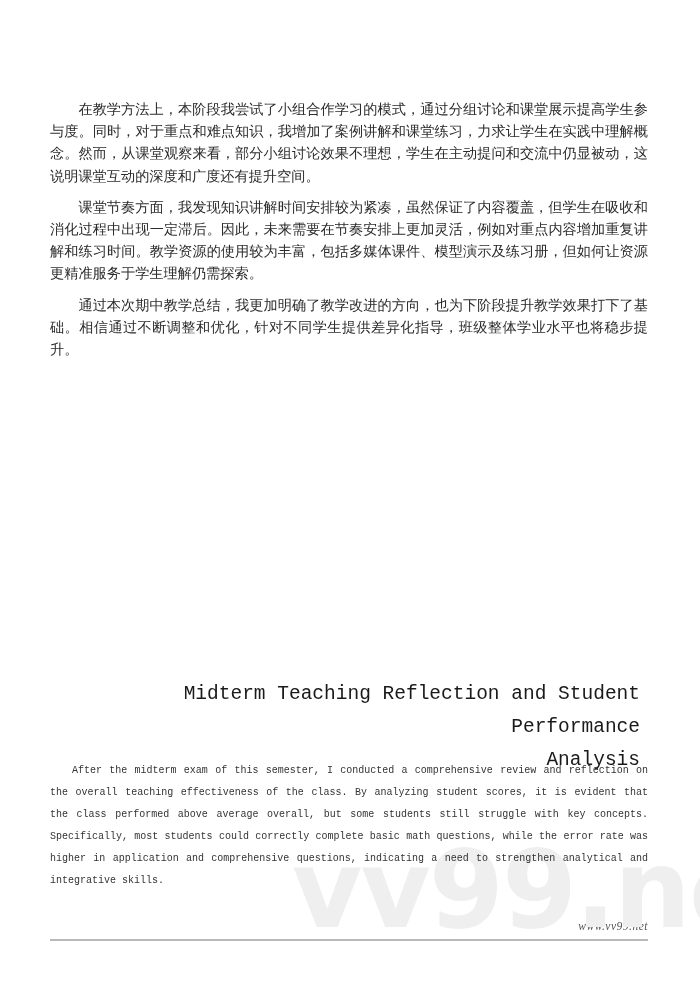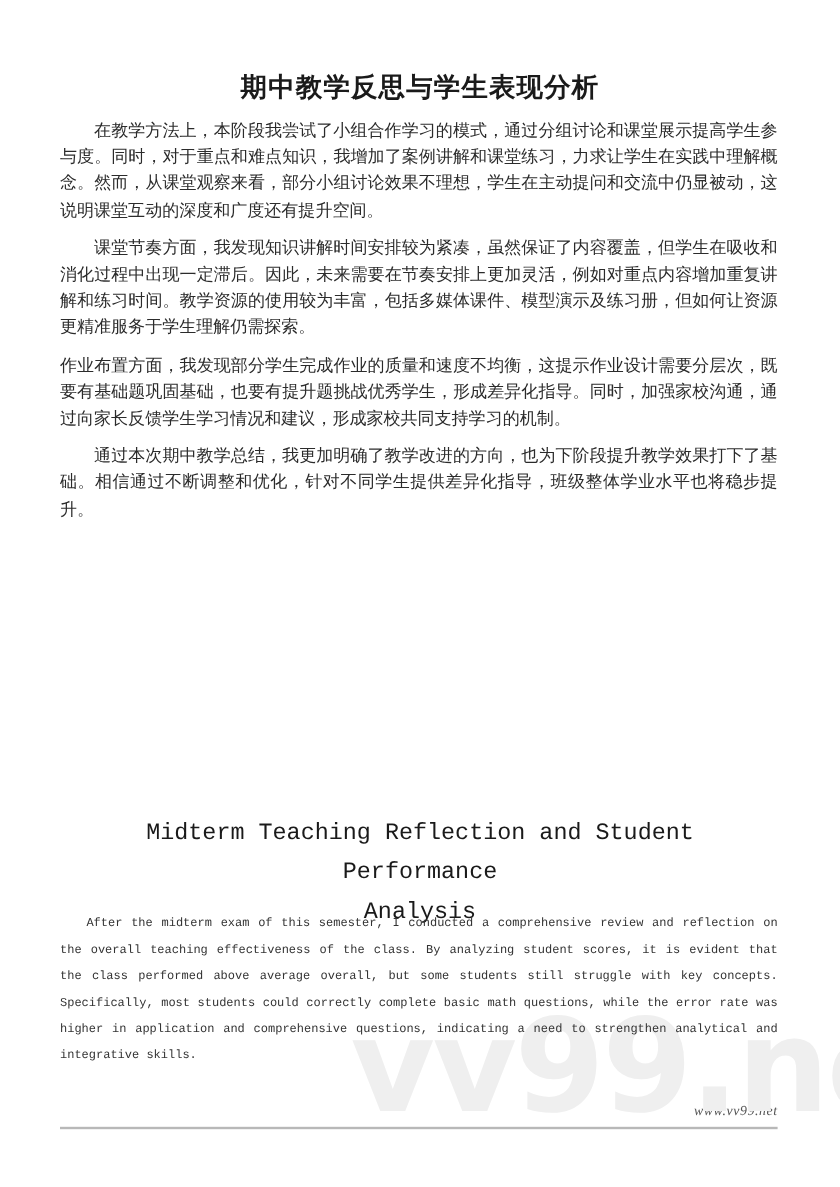--- a/index.html
+++ b/index.html
@@ -107,7 +107,6 @@
 
 <div class="page">
 
-  <div class="cn-title">期中教学反思与学生表现分析</div>
 
   <div class="cn-body">
     <p class="indent">在教学方法上，本阶段我尝试了小组合作学习的模式，通过分组讨论和课堂展示提高学生参与度。同时，对于重点和难点知识，我增加了案例讲解和课堂练习，力求让学生在实践中理解概念。然而，从课堂观察来看，部分小组讨论效果不理想，学生在主动提问和交流中仍显被动，这说明课堂互动的深度和广度还有提升空间。</p>

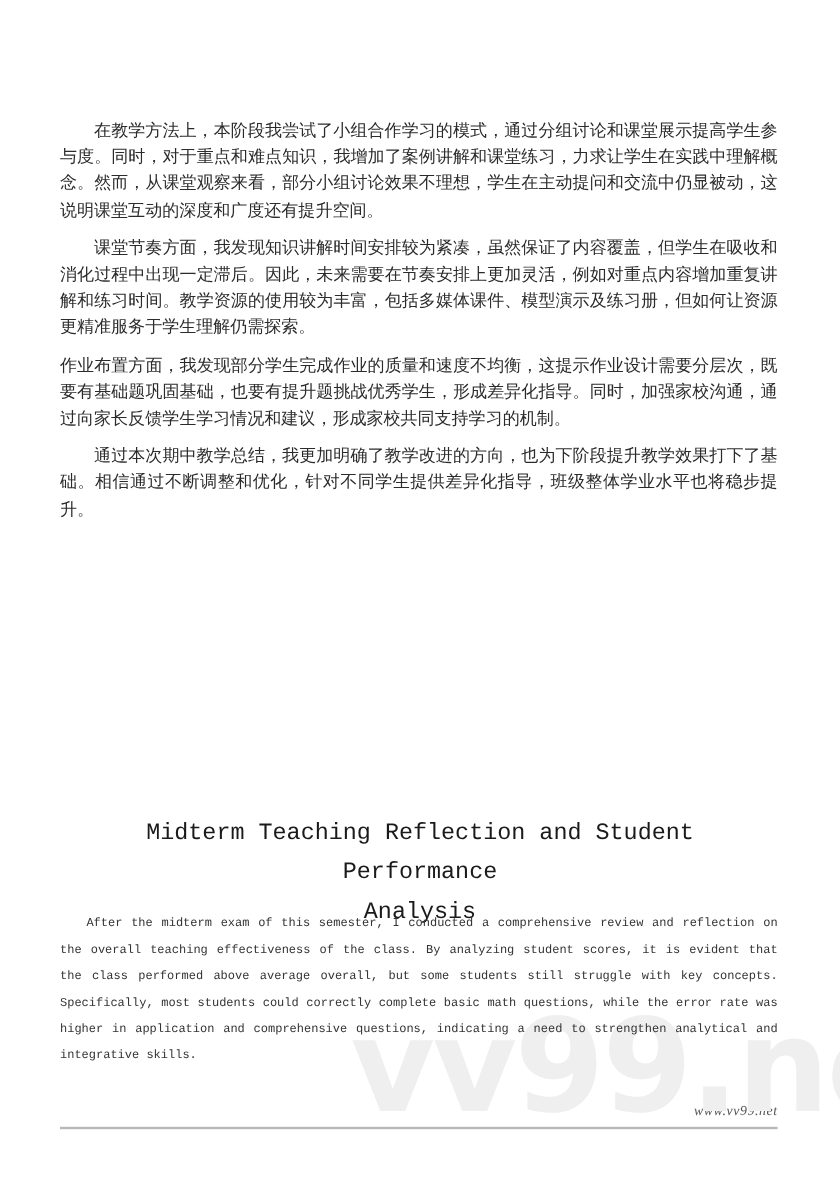--- a/index.html
+++ b/index.html
@@ -111,7 +111,6 @@
   <div class="cn-body">
     <p class="indent">在教学方法上，本阶段我尝试了小组合作学习的模式，通过分组讨论和课堂展示提高学生参与度。同时，对于重点和难点知识，我增加了案例讲解和课堂练习，力求让学生在实践中理解概念。然而，从课堂观察来看，部分小组讨论效果不理想，学生在主动提问和交流中仍显被动，这说明课堂互动的深度和广度还有提升空间。</p>
     <p class="indent">课堂节奏方面，我发现知识讲解时间安排较为紧凑，虽然保证了内容覆盖，但学生在吸收和消化过程中出现一定滞后。因此，未来需要在节奏安排上更加灵活，例如对重点内容增加重复讲解和练习时间。教学资源的使用较为丰富，包括多媒体课件、模型演示及练习册，但如何让资源更精准服务于学生理解仍需探索。</p>
-    <p>作业布置方面，我发现部分学生完成作业的质量和速度不均衡，这提示作业设计需要分层次，既要有基础题巩固基础，也要有提升题挑战优秀学生，形成差异化指导。同时，加强家校沟通，通过向家长反馈学生学习情况和建议，形成家校共同支持学习的机制。</p>
     <p class="indent">通过本次期中教学总结，我更加明确了教学改进的方向，也为下阶段提升教学效果打下了基础。相信通过不断调整和优化，针对不同学生提供差异化指导，班级整体学业水平也将稳步提升。</p>
   </div>
 

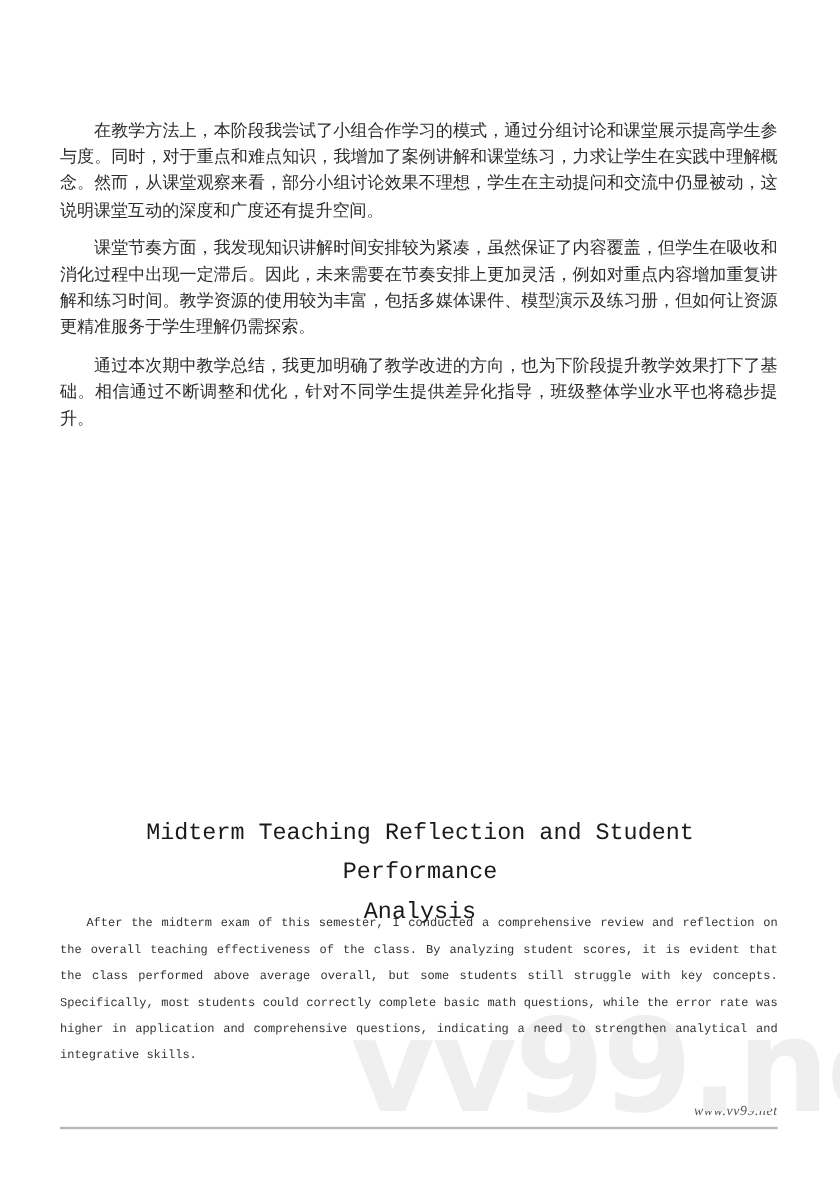--- a/index.html
+++ b/index.html
@@ -52,7 +52,7 @@
       top: 678px;
       left: 60px;
       width: 580px;
-      text-align: center;
+      text-align: right;
       font-family: "Liberation Mono", monospace;
       font-size: 19.5px;
       line-height: 33px;

